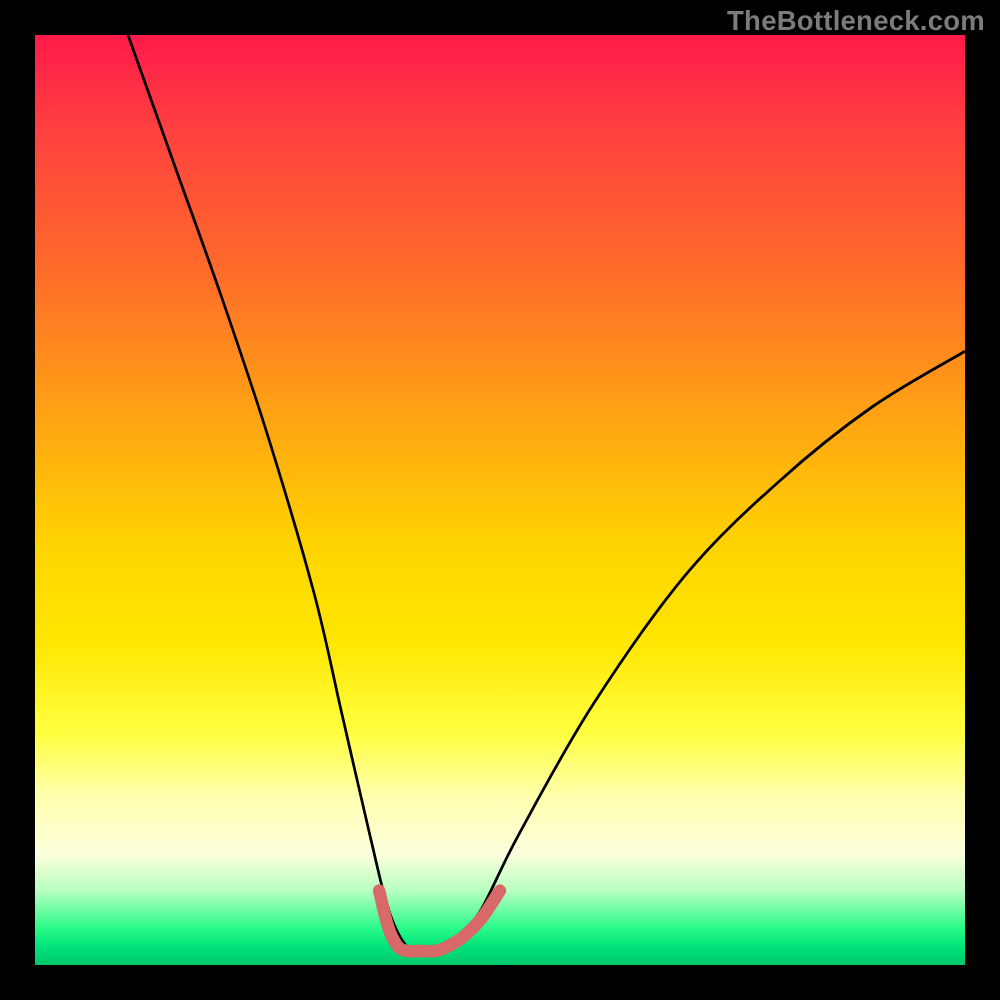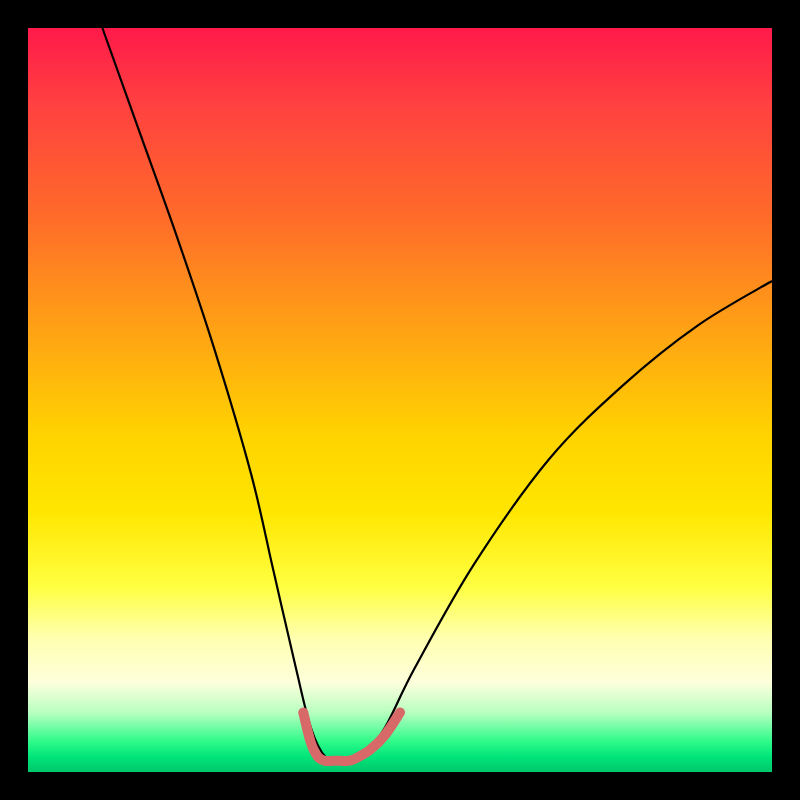--- a/index.html
+++ b/index.html
@@ -71,6 +71,7 @@
       <path fill="none" stroke="#d76a69" stroke-width="10" stroke-linecap="round" stroke-linejoin="round" d="M 275.28 684.48 C 276.52 689.44, 280.24 706.8, 282.72 714.24 C 285.20000000000005 721.6800000000001, 287.68 726.02, 290.16 729.12 C 292.64000000000004 732.22, 295.12 732.22, 297.6 732.84 C 300.08000000000004 733.46, 302.55999999999995 732.84, 305.03999999999996 732.84 C 307.52 732.84, 309.99999999999994 732.84, 312.47999999999996 732.84 C 314.96 732.84, 317.44 733.212, 319.92 732.84 C 322.40000000000003 732.4680000000001, 323.64 732.468, 327.36 730.608 C 331.08000000000004 728.7479999999999, 337.28000000000003 725.6479999999999, 342.24 721.68 C 347.2 717.712, 352.16 713, 357.12 706.8 C 362.08 700.5999999999999, 369.52 688.2, 372 684.48"></path>
     </svg>
   </div>
+  <div class="watermark">TheBottleneck.com</div>
 </div>
 
 </body></html>

